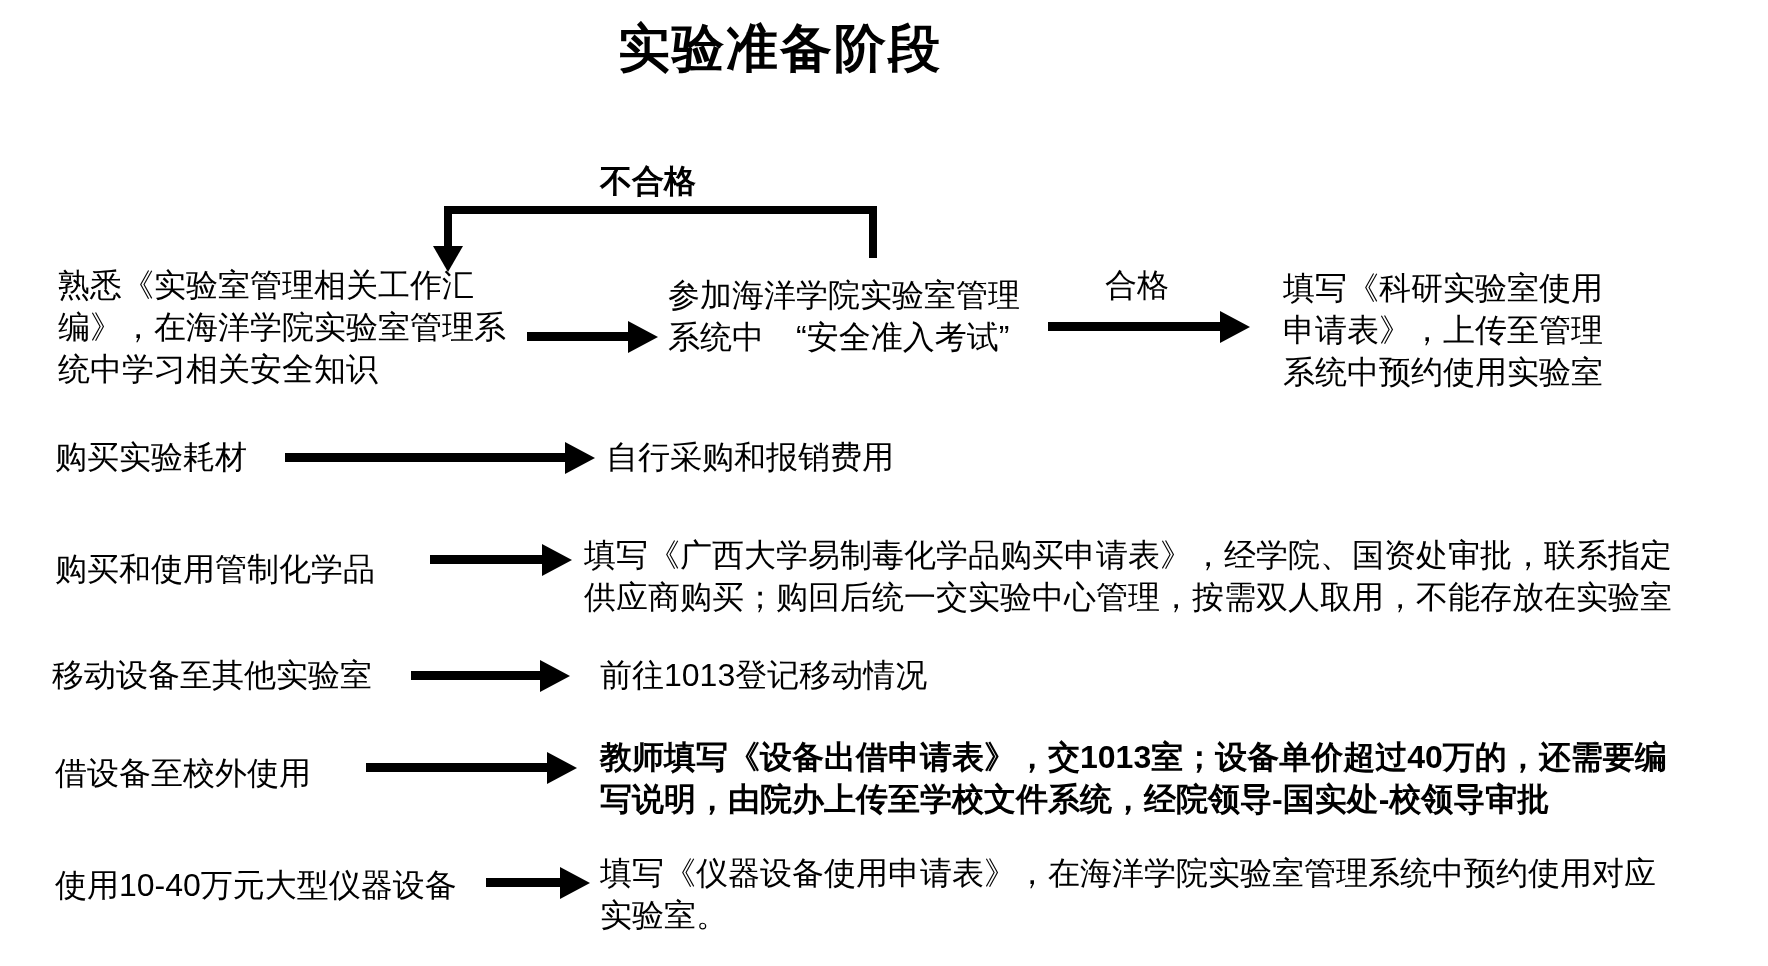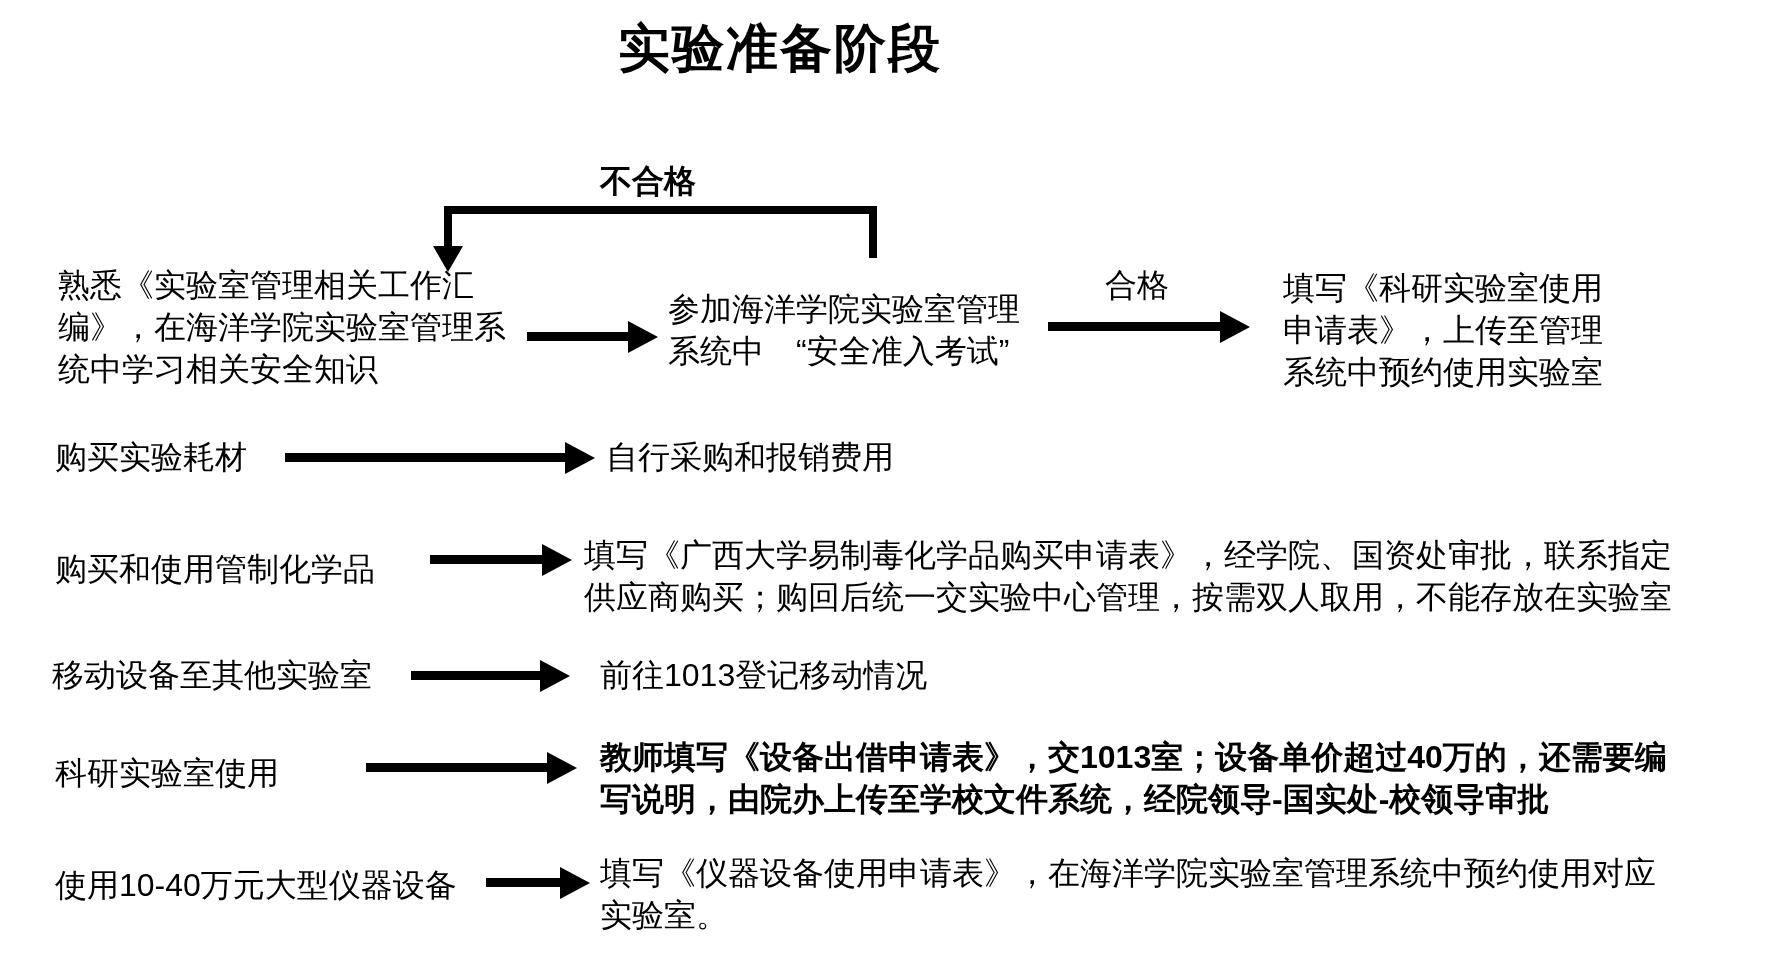--- a/index.html
+++ b/index.html
@@ -69,7 +69,7 @@
     <span class="head"></span>
   </div>
 
-<div class="abs txt" style="left:668px; top:288px; width:400px;">参加海洋学院实验室管理
+<div class="abs txt" style="left:668px; top:274px; width:400px;">参加海洋学院实验室管理
 系统中　“安全准入考试”</div>
 
 <div class="abs cond-label" style="left:1105px; top:264px;">合格</div>

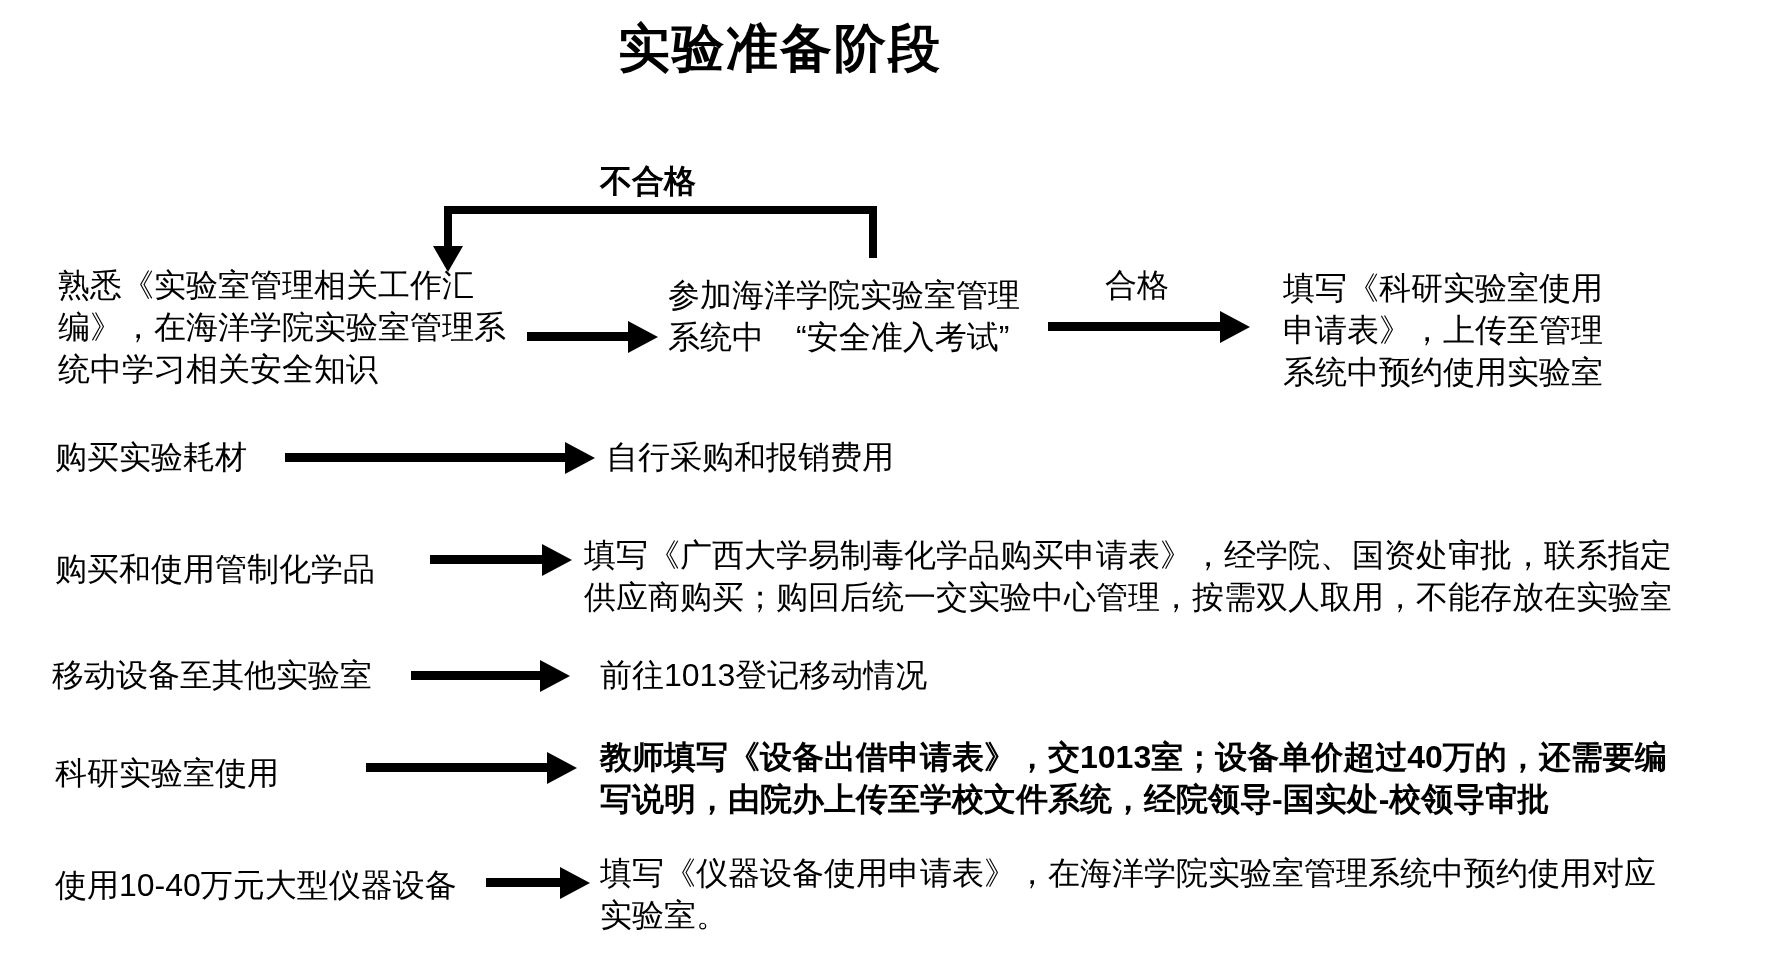--- a/index.html
+++ b/index.html
@@ -108,7 +108,7 @@
 </div>
 
 <div>
-  <div class="abs txt" style="left:55px; top:752px;">科研实验室使用</div>
+  <div class="abs txt" style="left:55px; top:752px;">借设备至校外使用</div>
   <div class="arrow" style="left:366px; top:763px; width:181px;">
       <span class="head"></span>
     </div>

